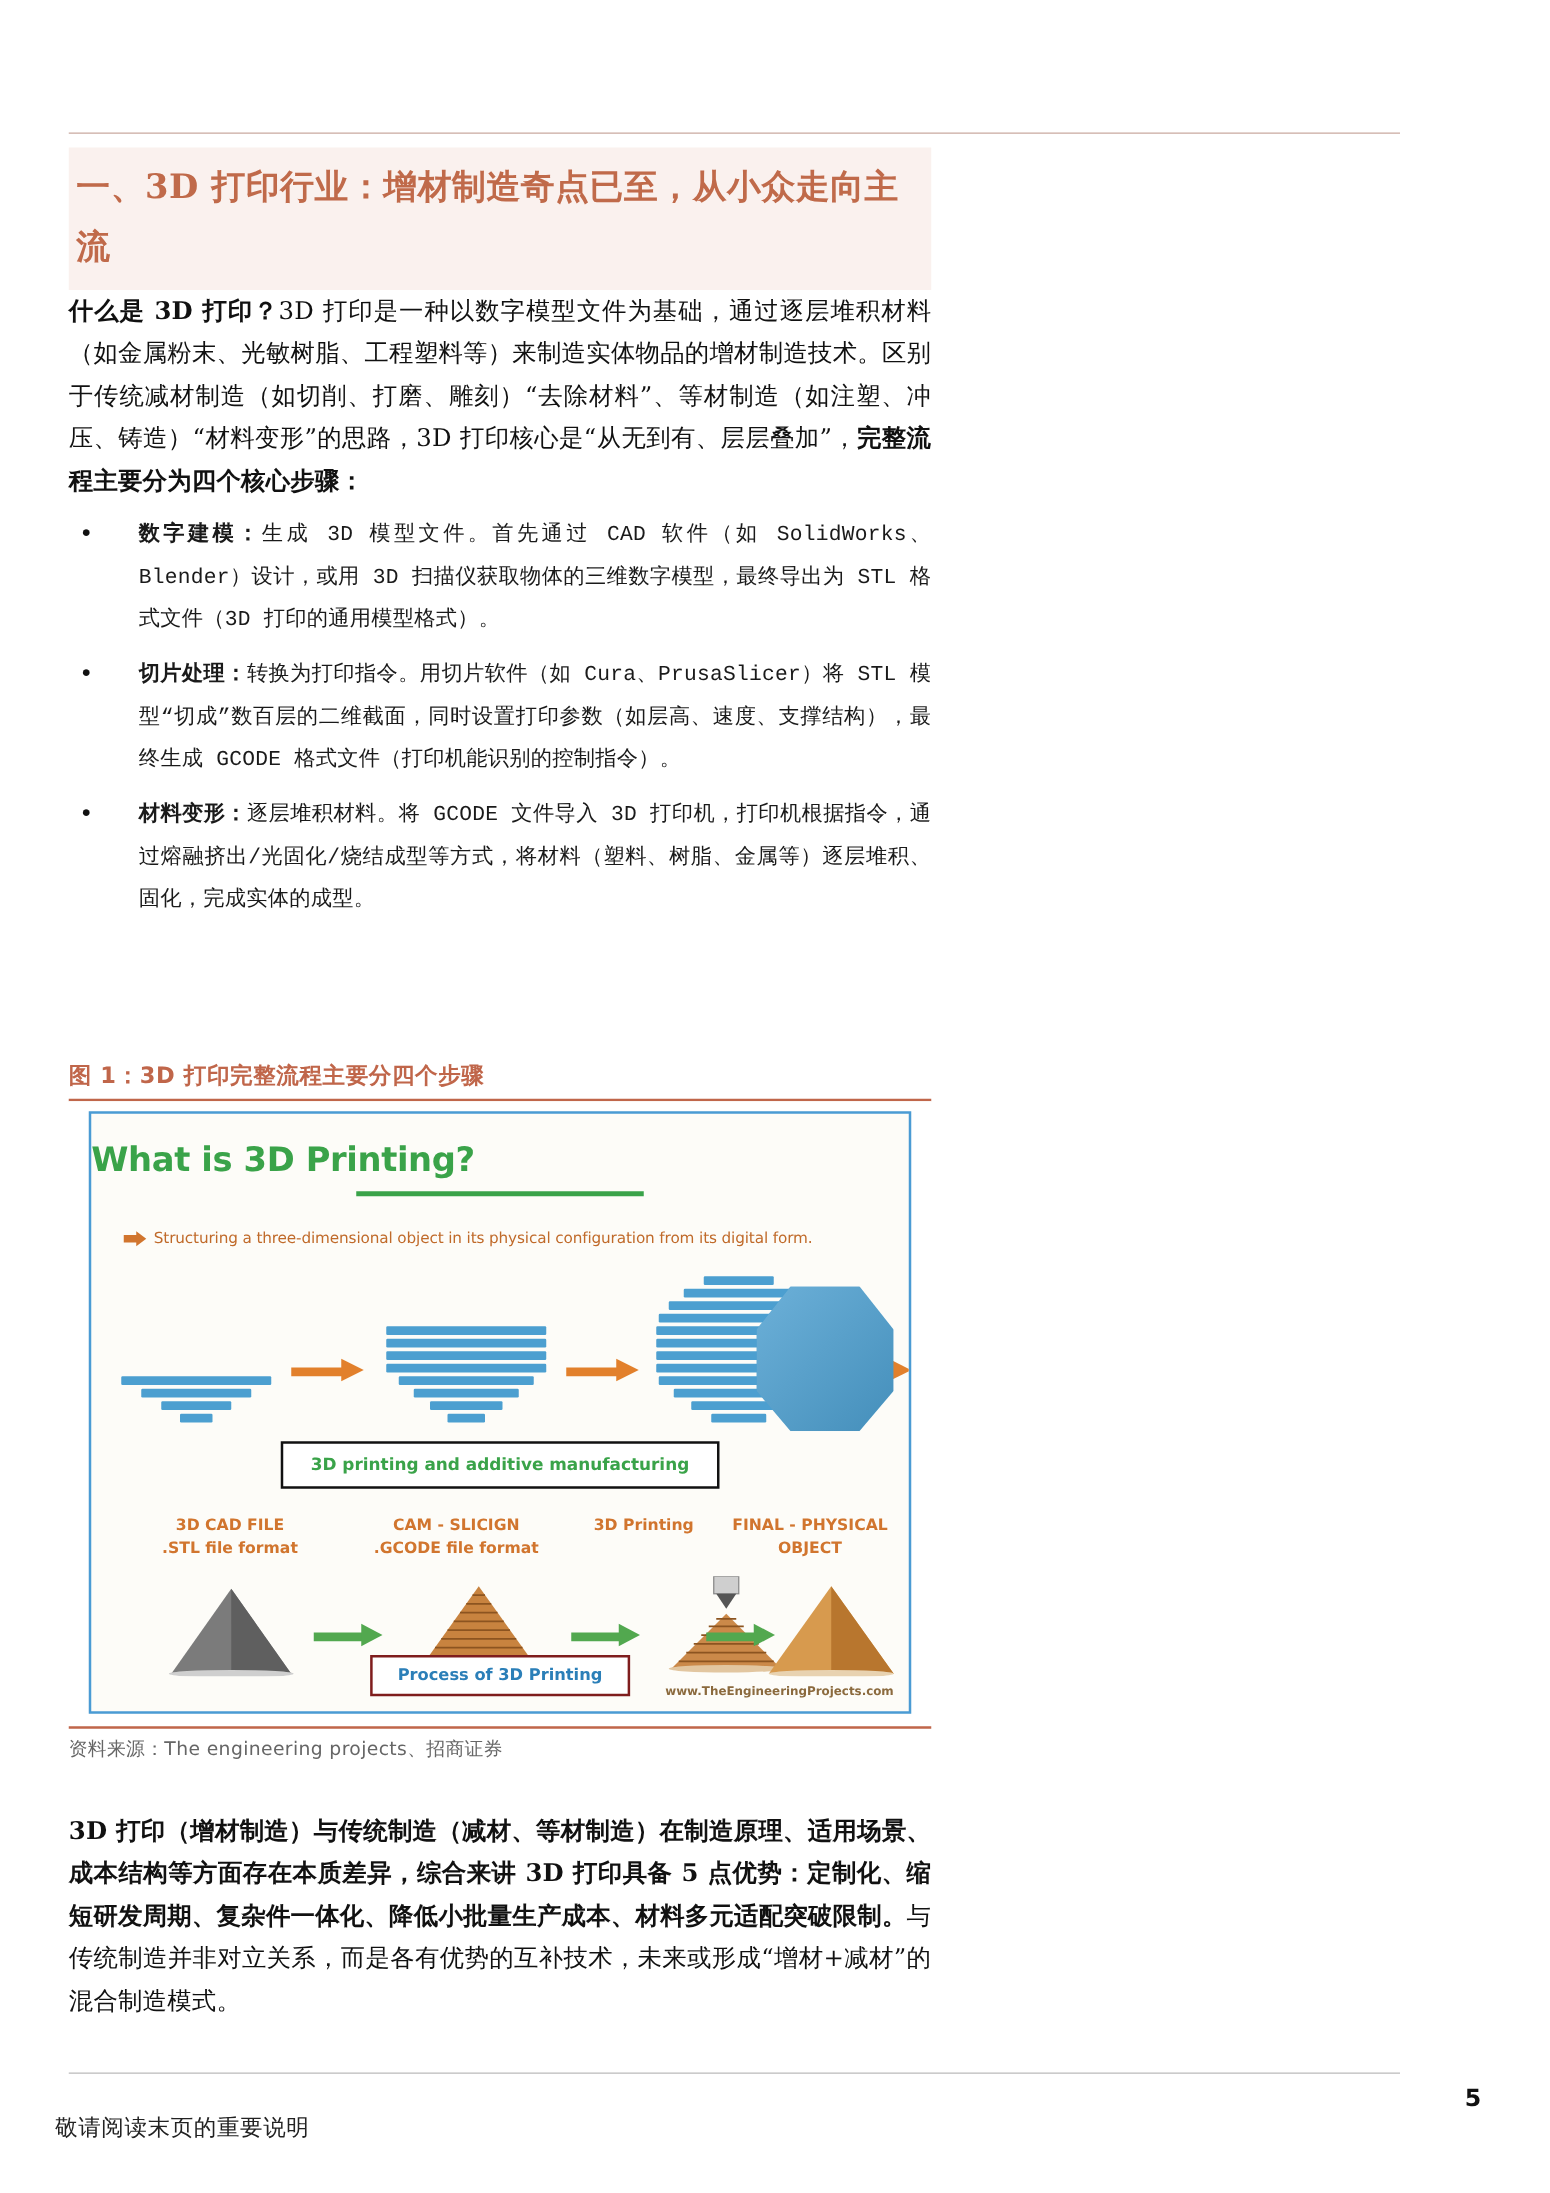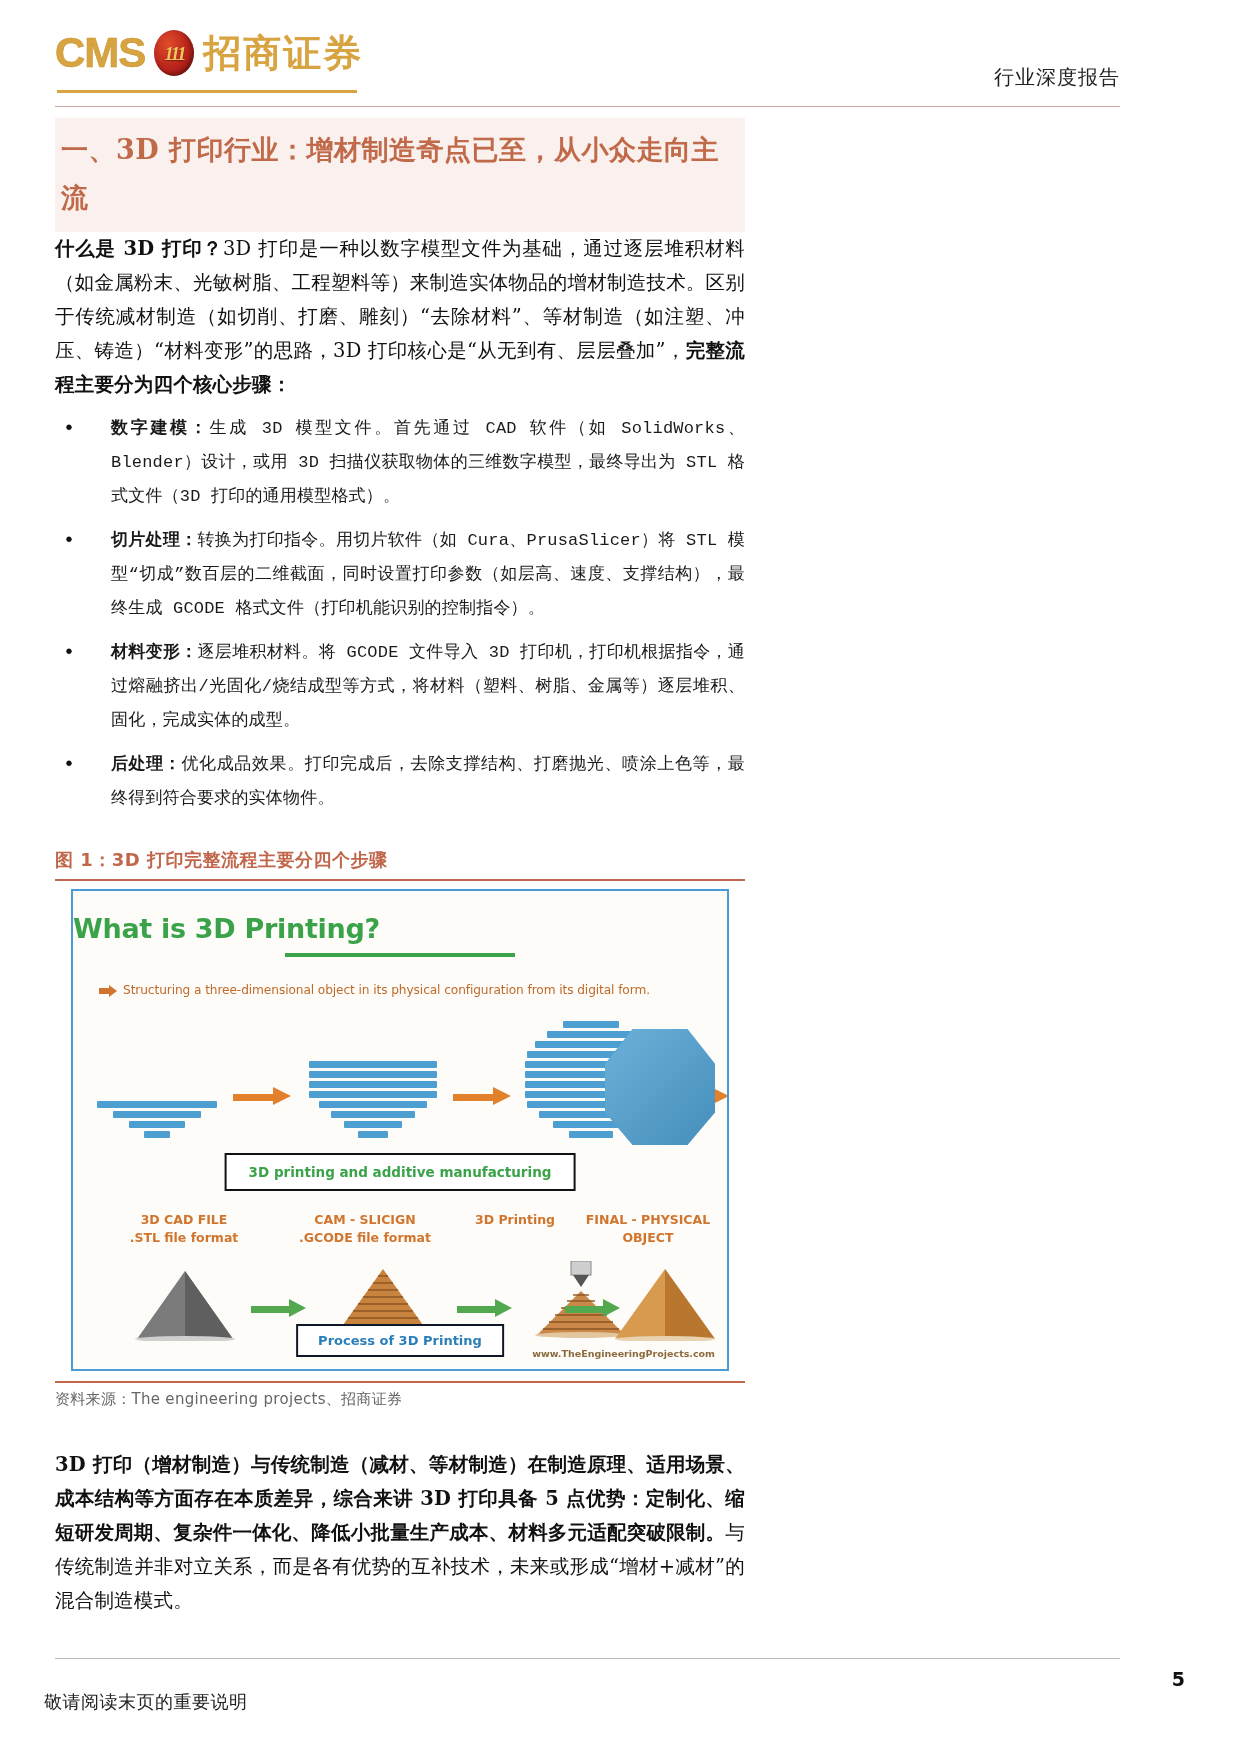--- a/index.html
+++ b/index.html
@@ -241,17 +241,6 @@
 
 <div class="page">
 
-  <div class="header">
-    <div class="logo">
-      <span class="logo-cms">CMS</span>
-      <span class="logo-badge">
-        <span>111</span>
-      </span>
-      <span class="logo-cn">招商证券</span>
-      <span class="logo-underline"></span>
-    </div>
-    <div class="header-right">行业深度报告</div>
-  </div>
   <div class="header-rule"></div>
 
   <div class="section-title">一、3D 打印行业：增材制造奇点已至，从小众走向主流</div>

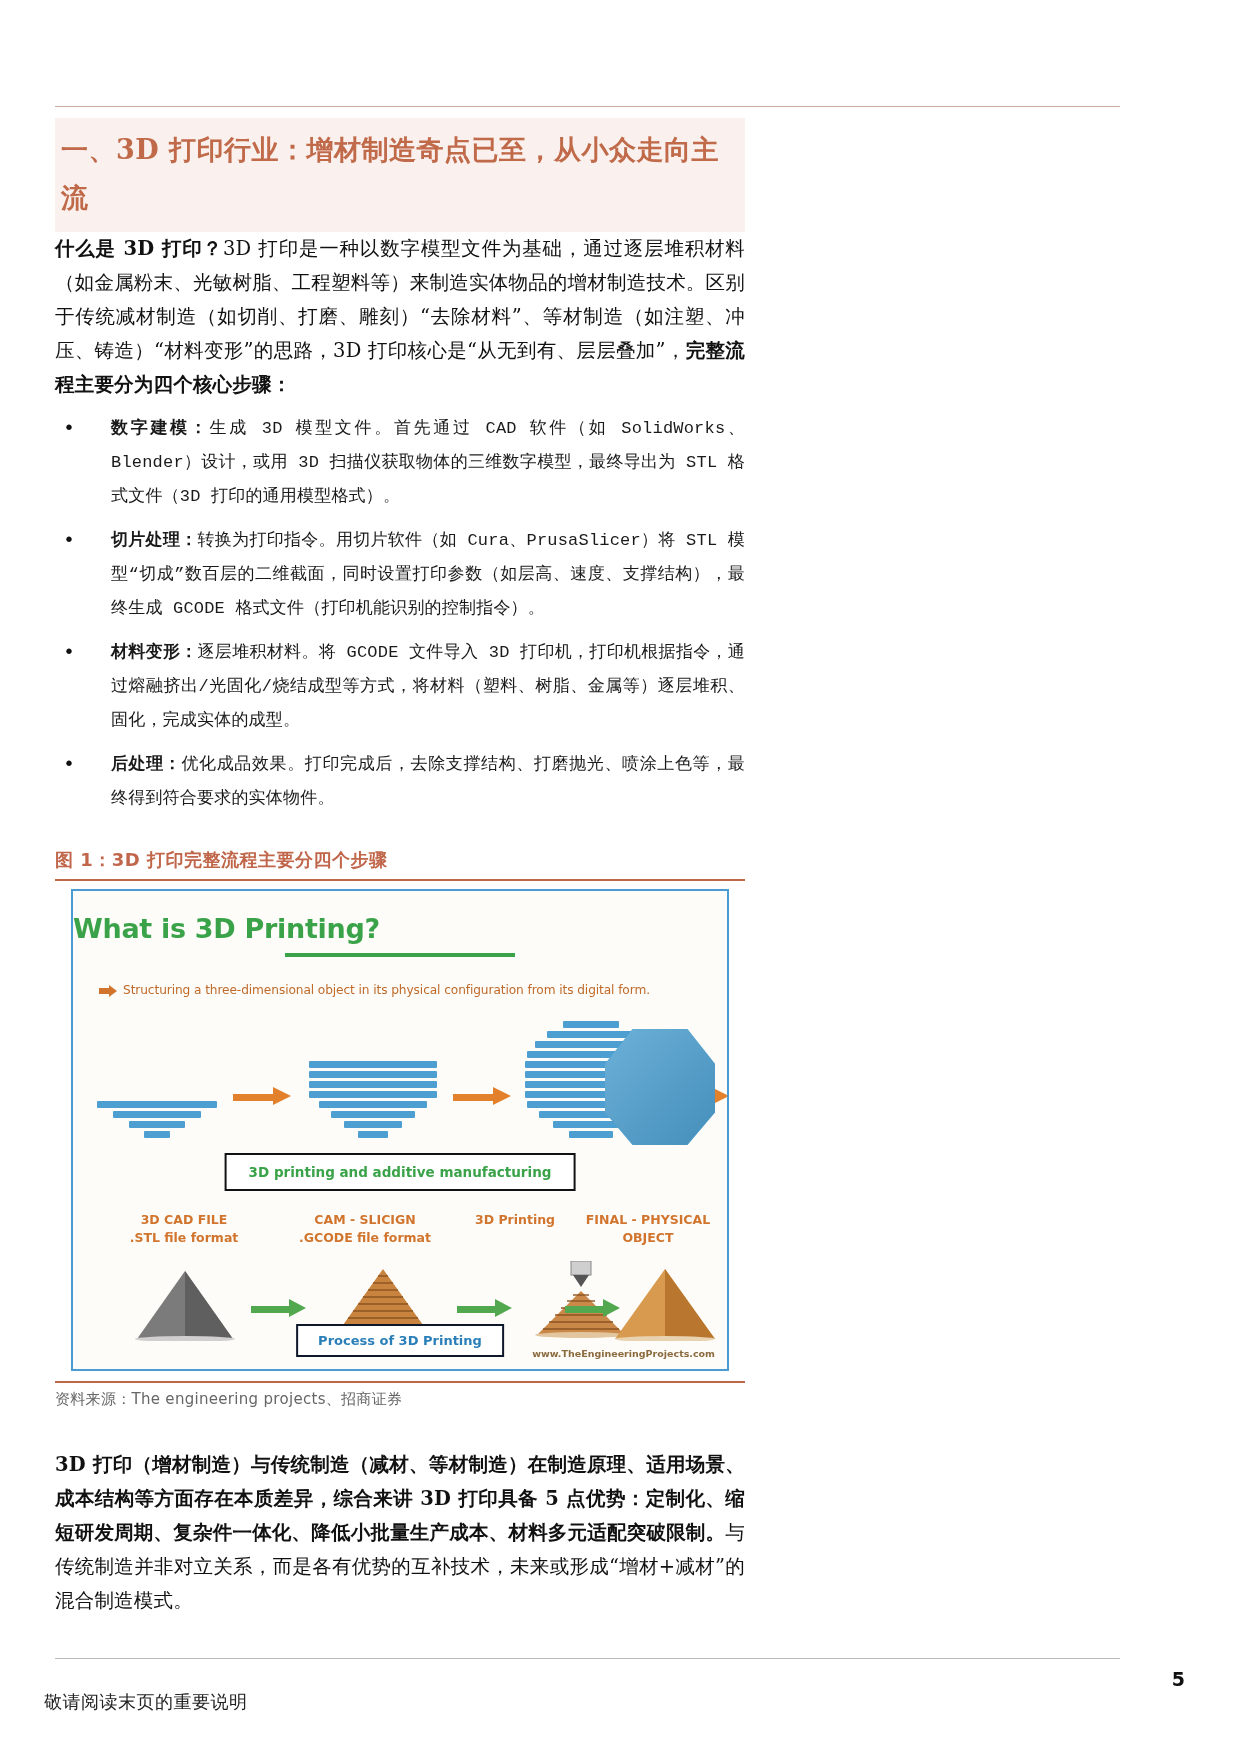--- a/index.html
+++ b/index.html
@@ -259,9 +259,6 @@
       </li>
       <li>
         <span class="b">材料变形：</span><span>逐层堆积材料。将 GCODE 文件导入 3D 打印机，打印机根据指令，通过熔融挤出/光固化/烧结成型等方式，将材料（塑料、树脂、金属等）逐层堆积、固化，完成实体的成型。</span>
-      </li>
-      <li>
-        <span class="b">后处理：</span><span>优化成品效果。打印完成后，去除支撑结构、打磨抛光、喷涂上色等，最终得到符合要求的实体物件。</span>
       </li>
     </ul>
   </div>

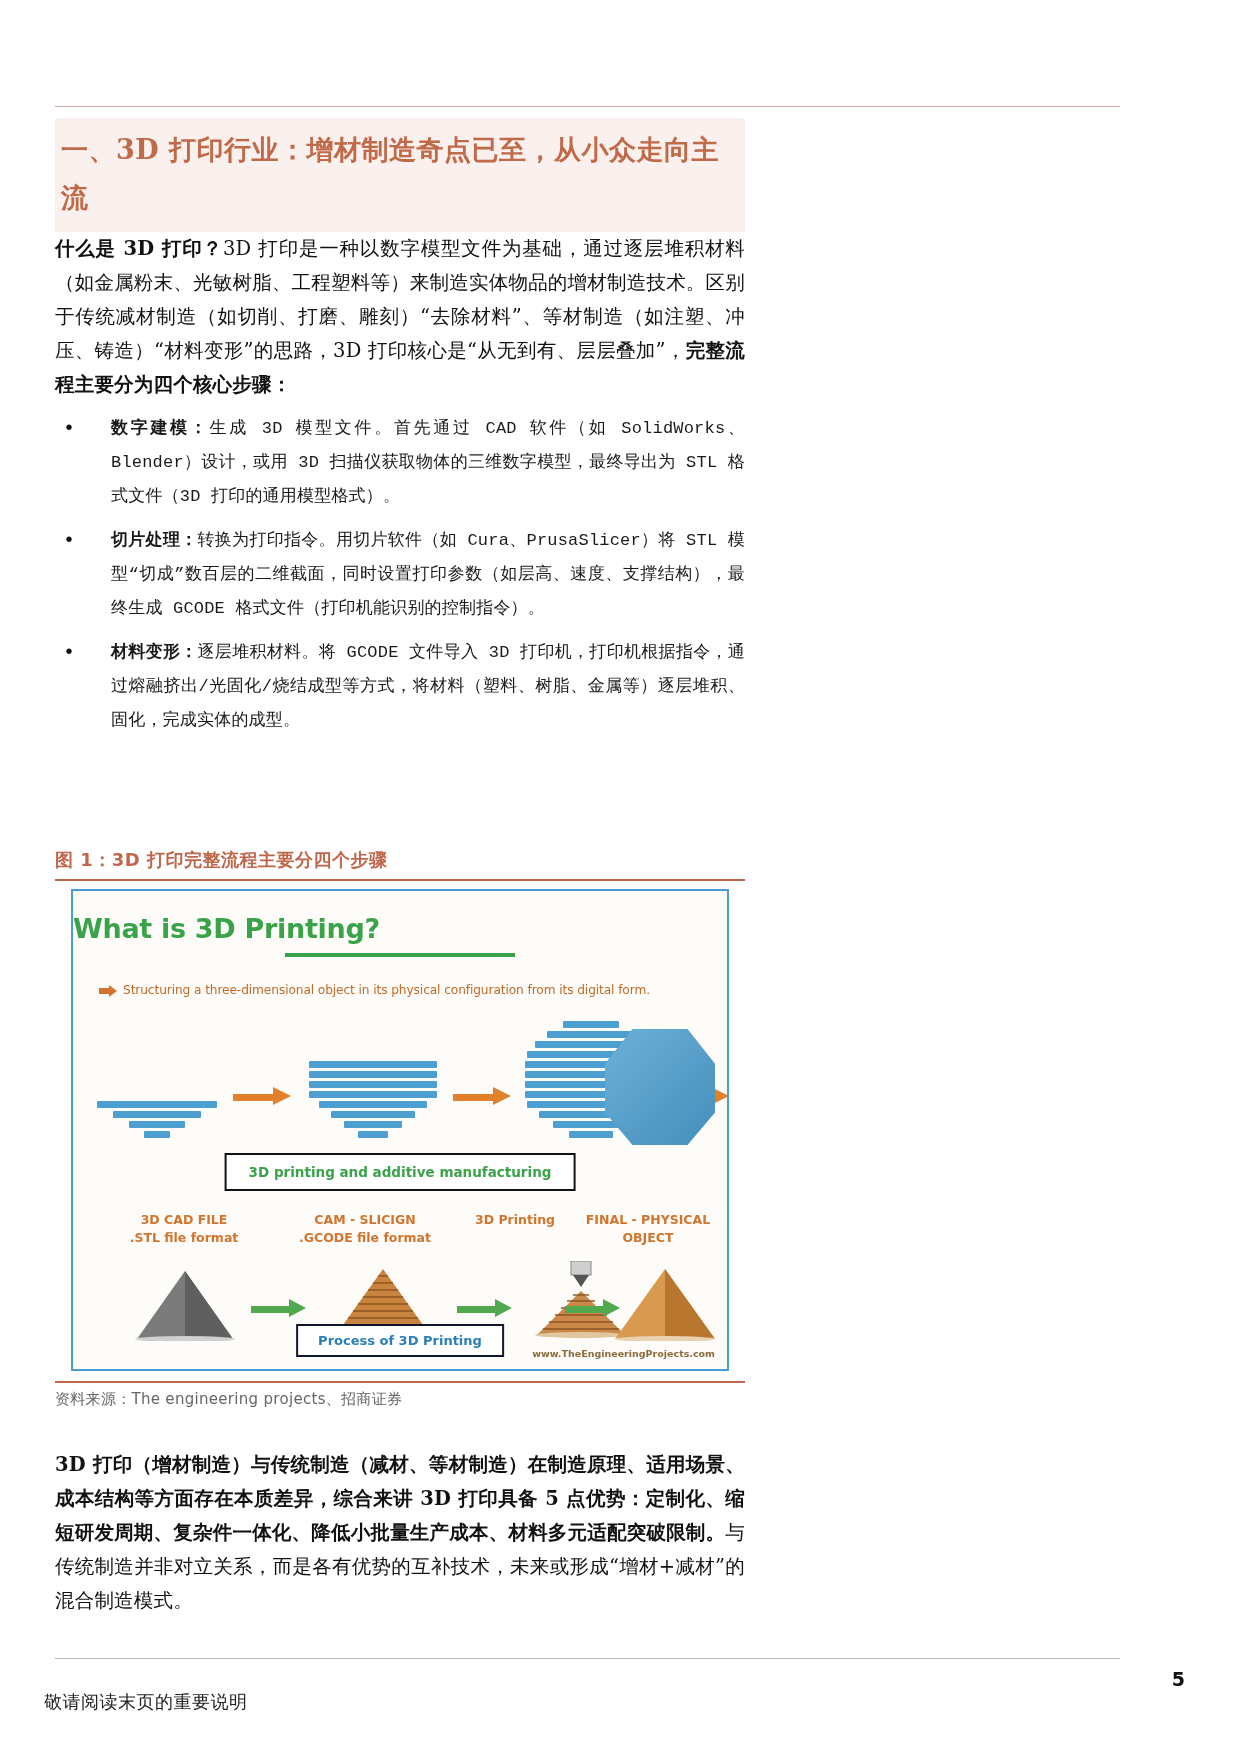--- a/index.html
+++ b/index.html
@@ -198,7 +198,7 @@
     border-left:17px solid #52a84f;}
   .bottom-box{
     position:absolute;left:50%;transform:translateX(-50%);bottom:12px;
-    border:2px solid #0f172a;background:#fff;
+    border:2px solid #7f1d1d;background:#fff;
     padding:7px 20px;
     font-family:"DejaVu Sans","Liberation Sans",sans-serif;
     font-weight:bold;font-size:13px;color:#2b7fb8;

